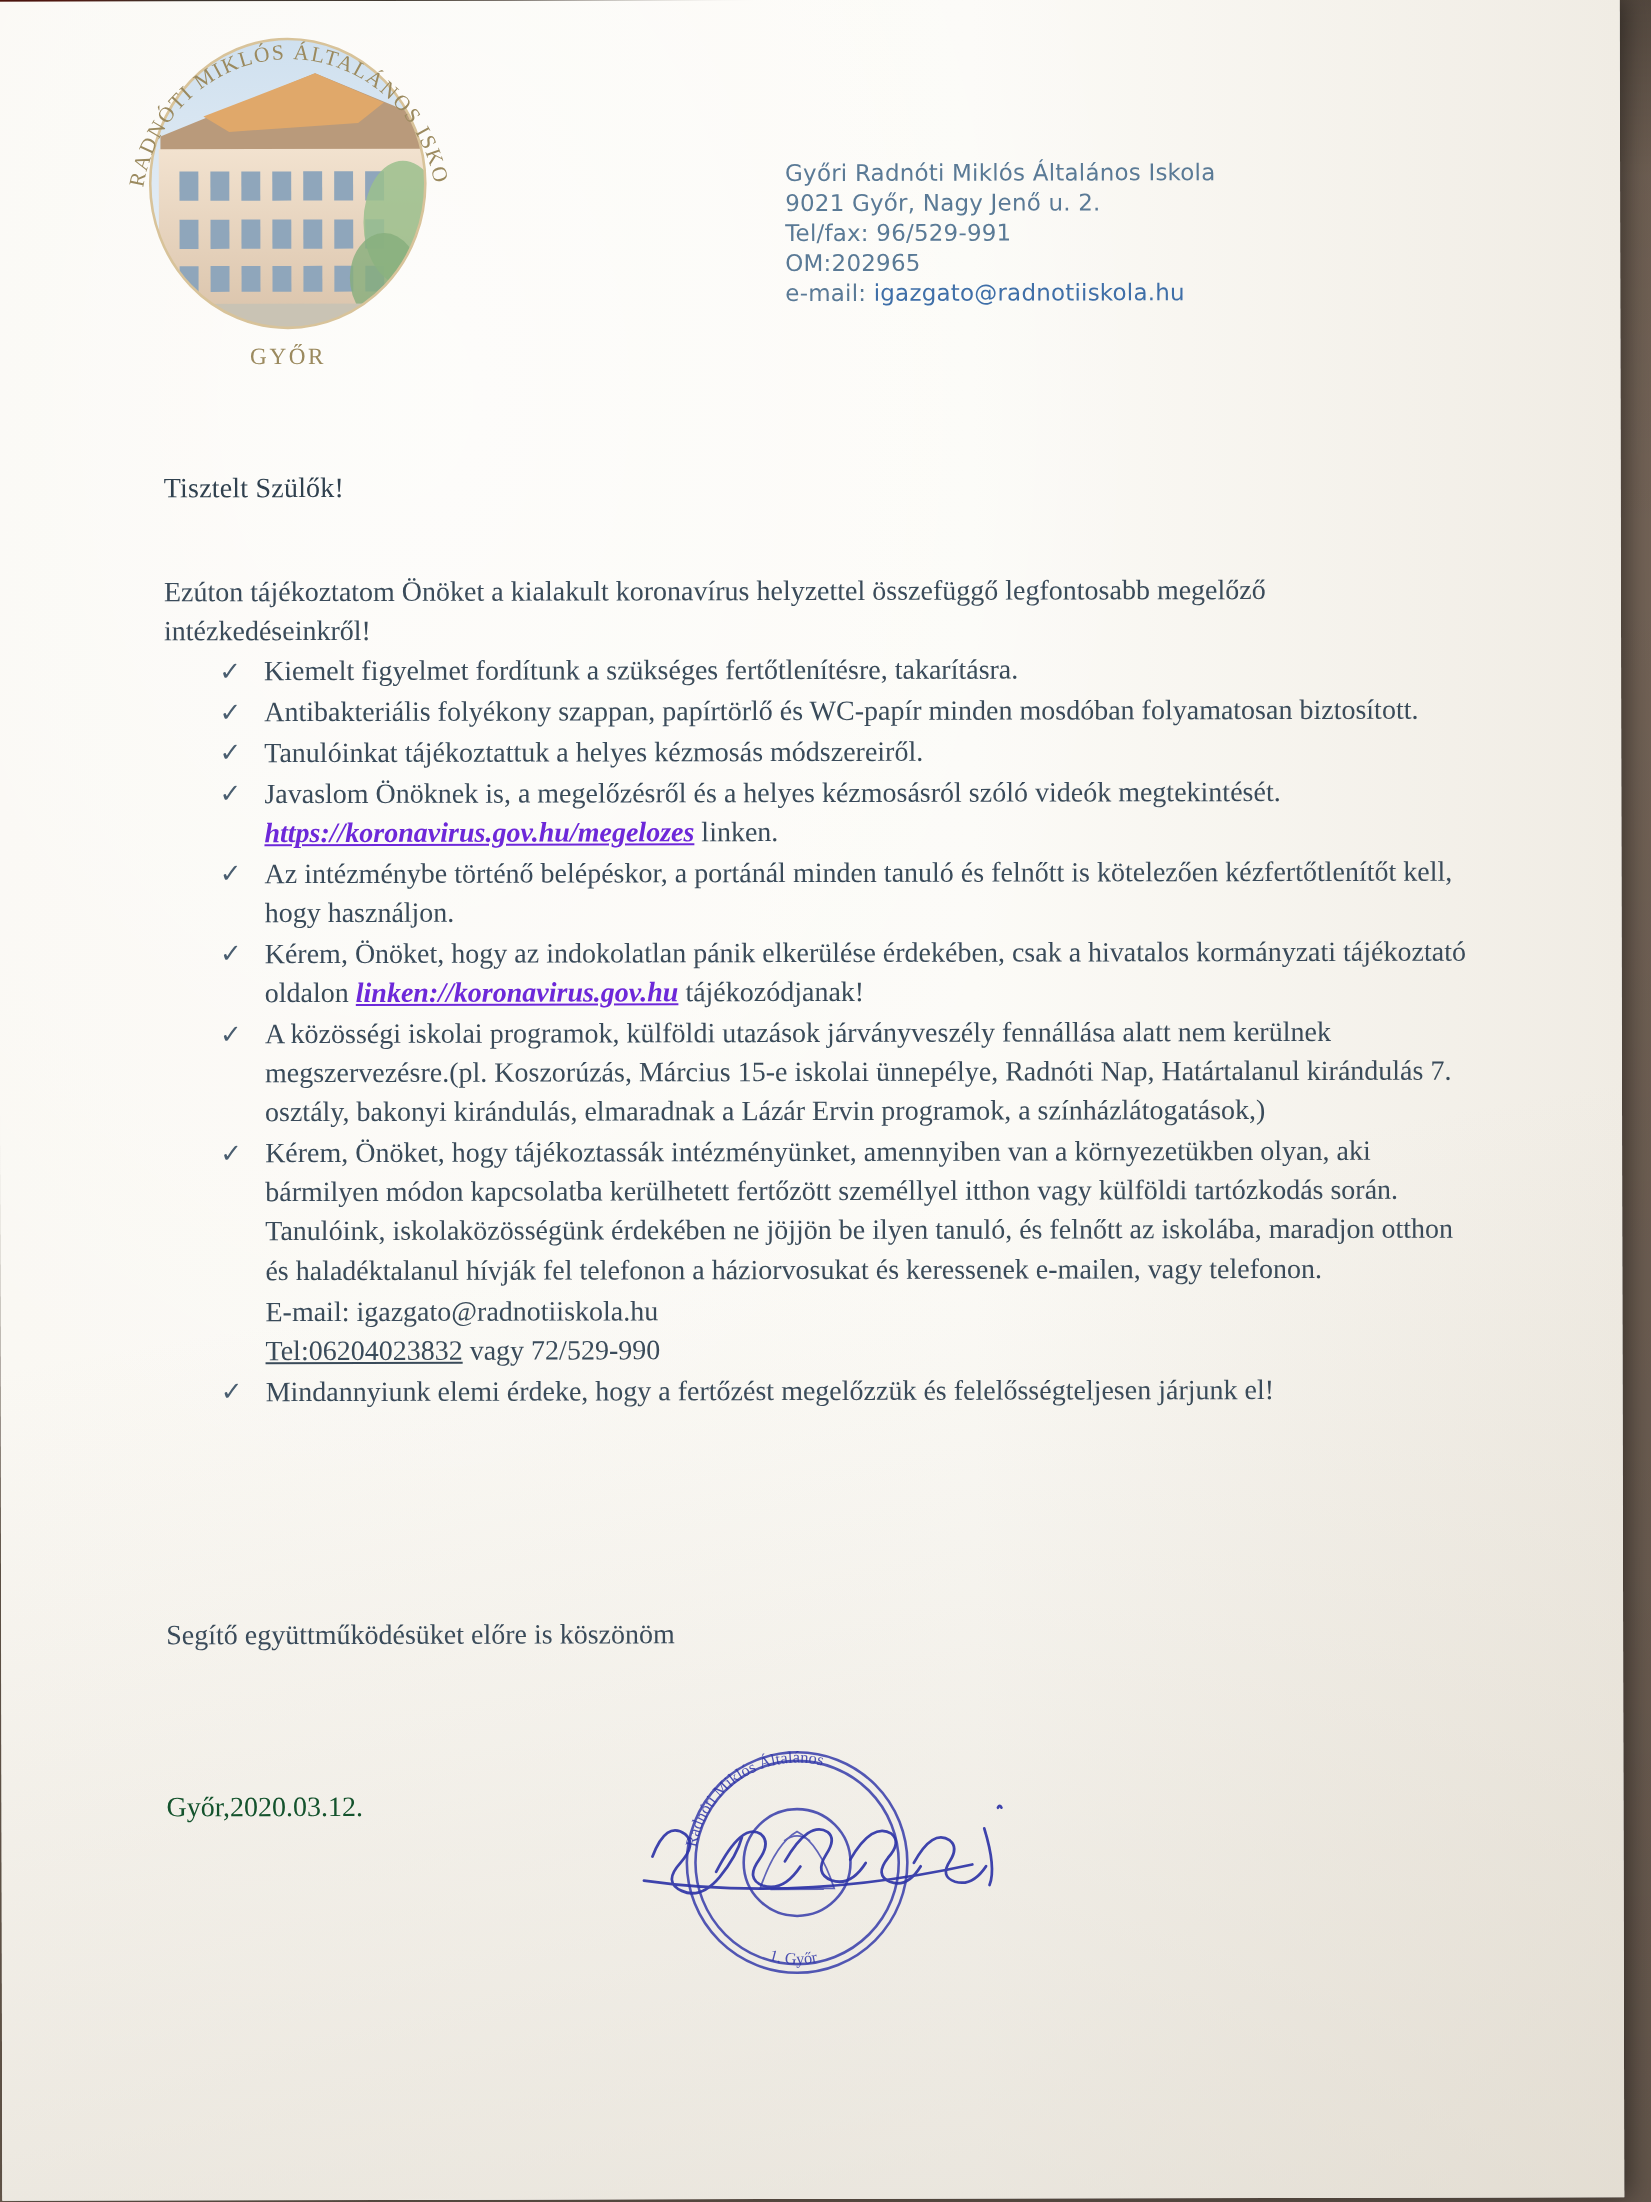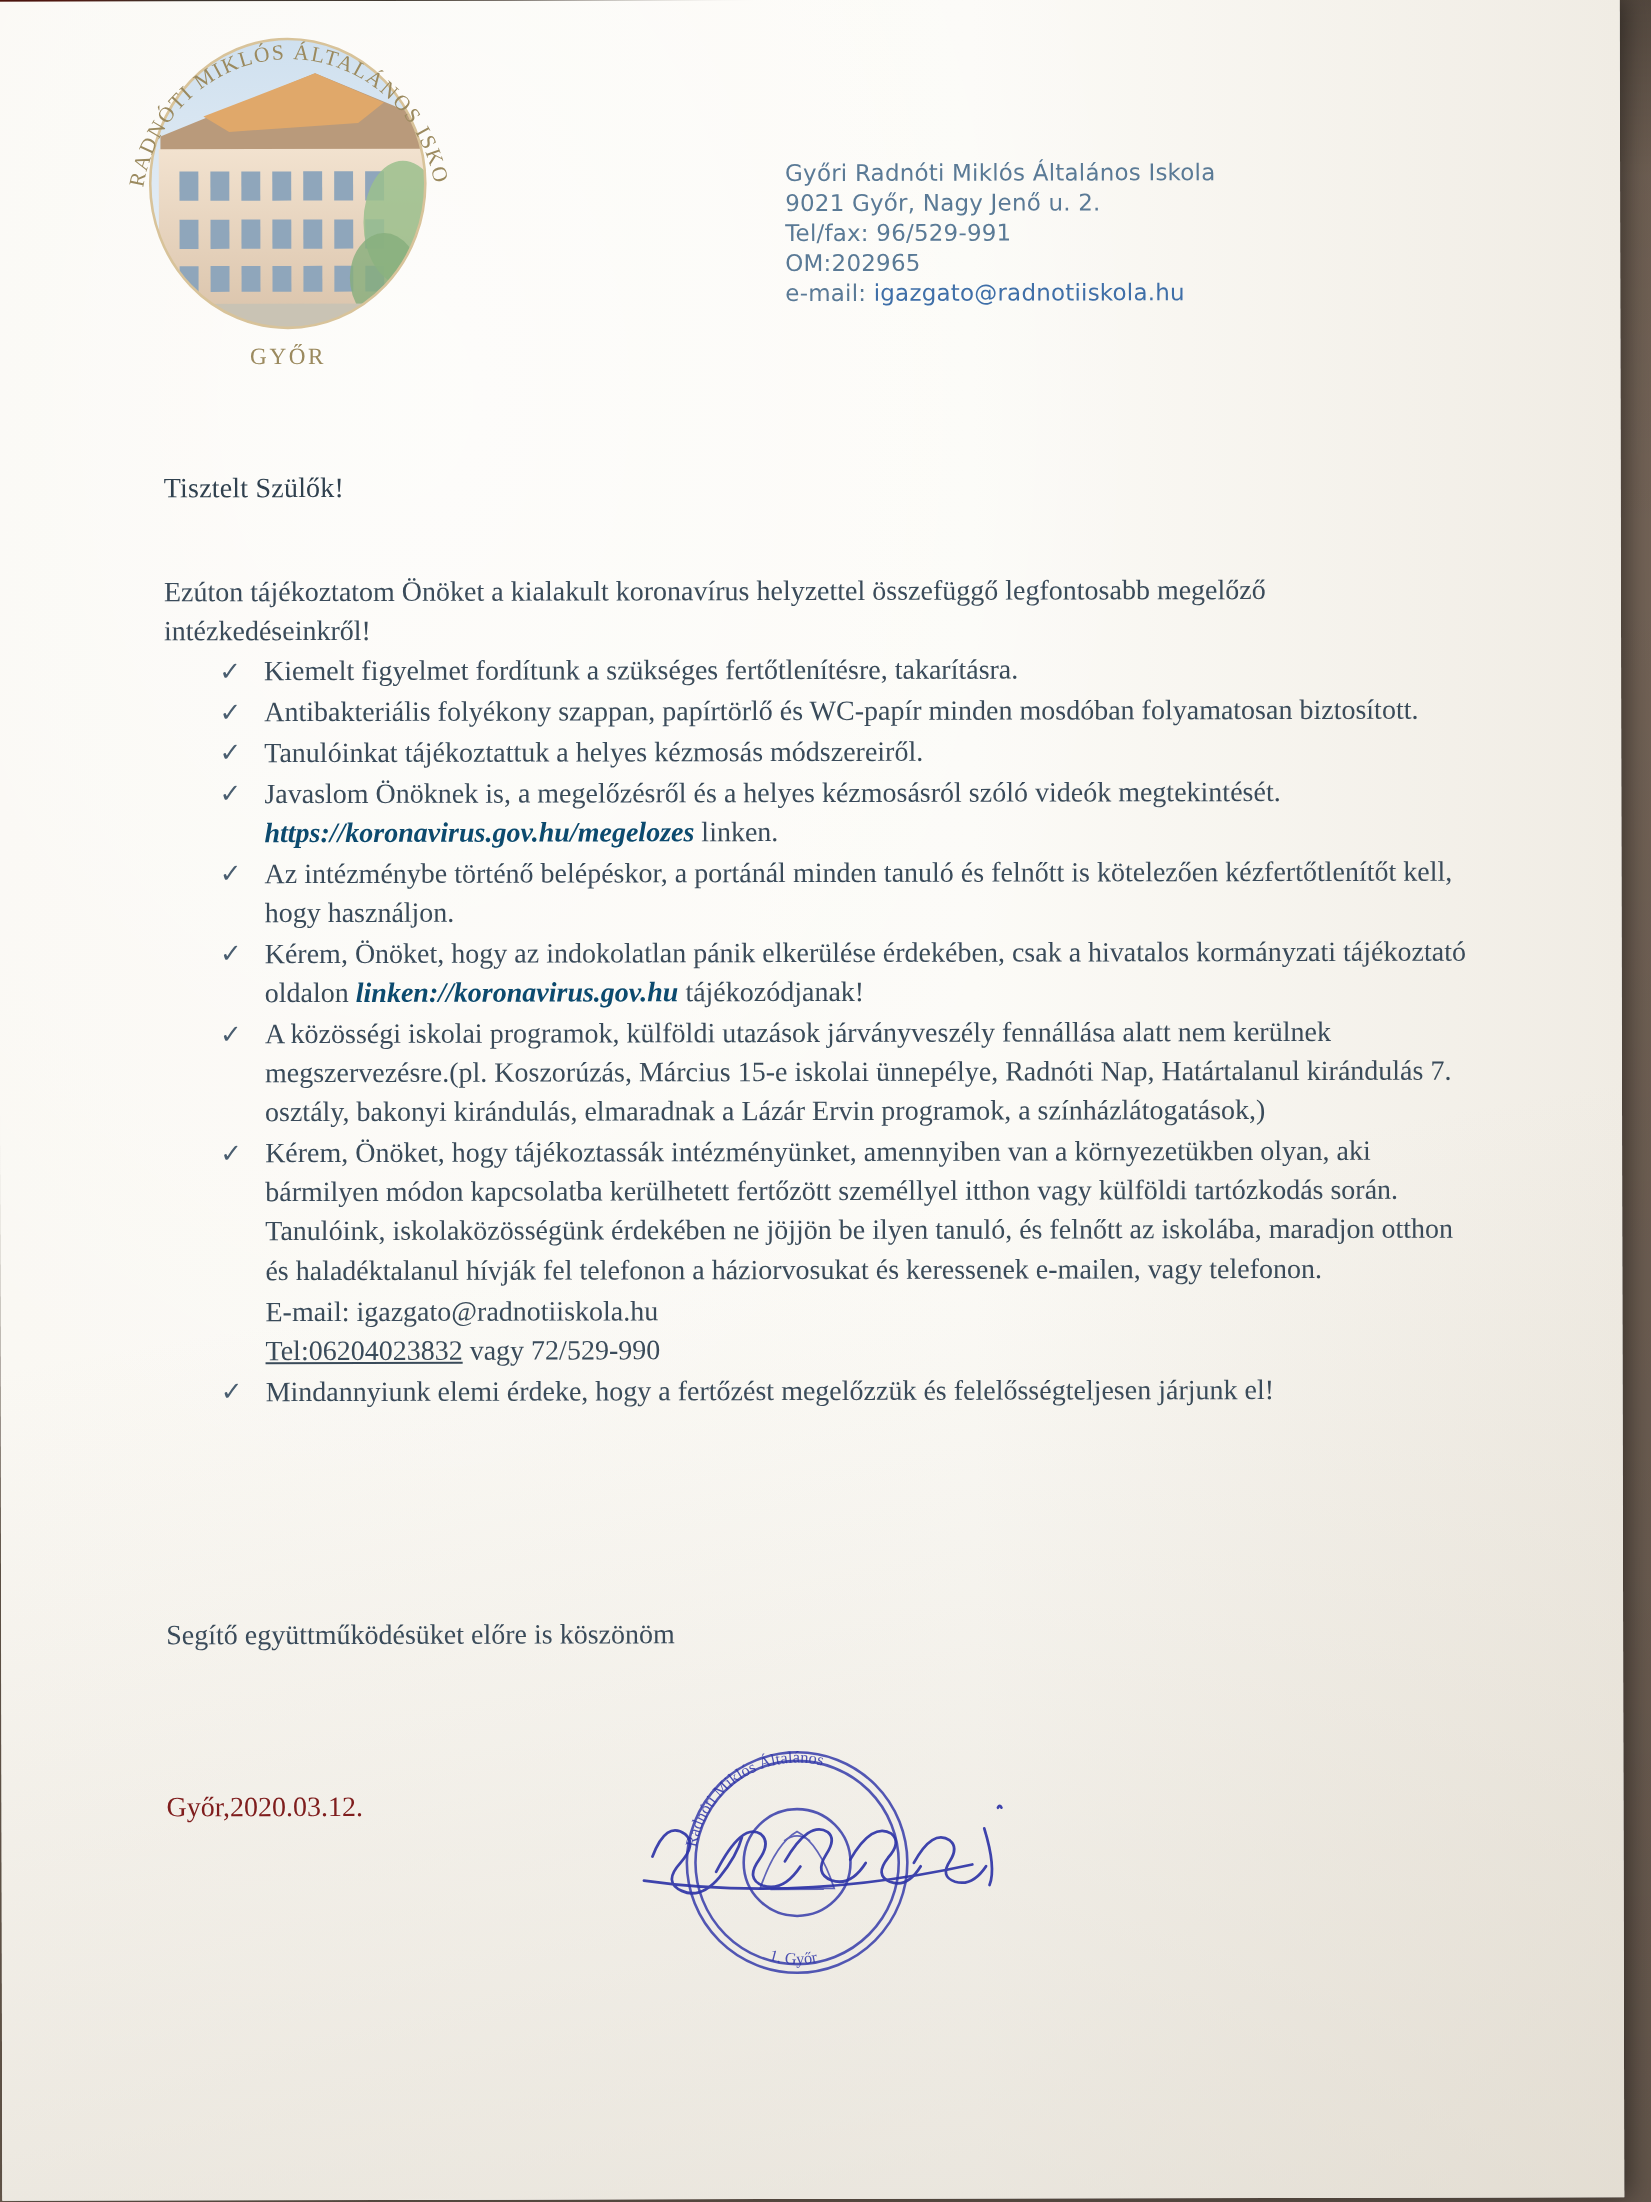--- a/index.html
+++ b/index.html
@@ -132,7 +132,8 @@
   .lnk {
     font-style: italic;
     font-weight: bold;
-    color: #0c4a6e;
+    color: #6d28d9;
+    text-decoration: underline;
   }
   .plain-line { padding-left: 50px; }
   .u-tel { text-decoration: underline; }

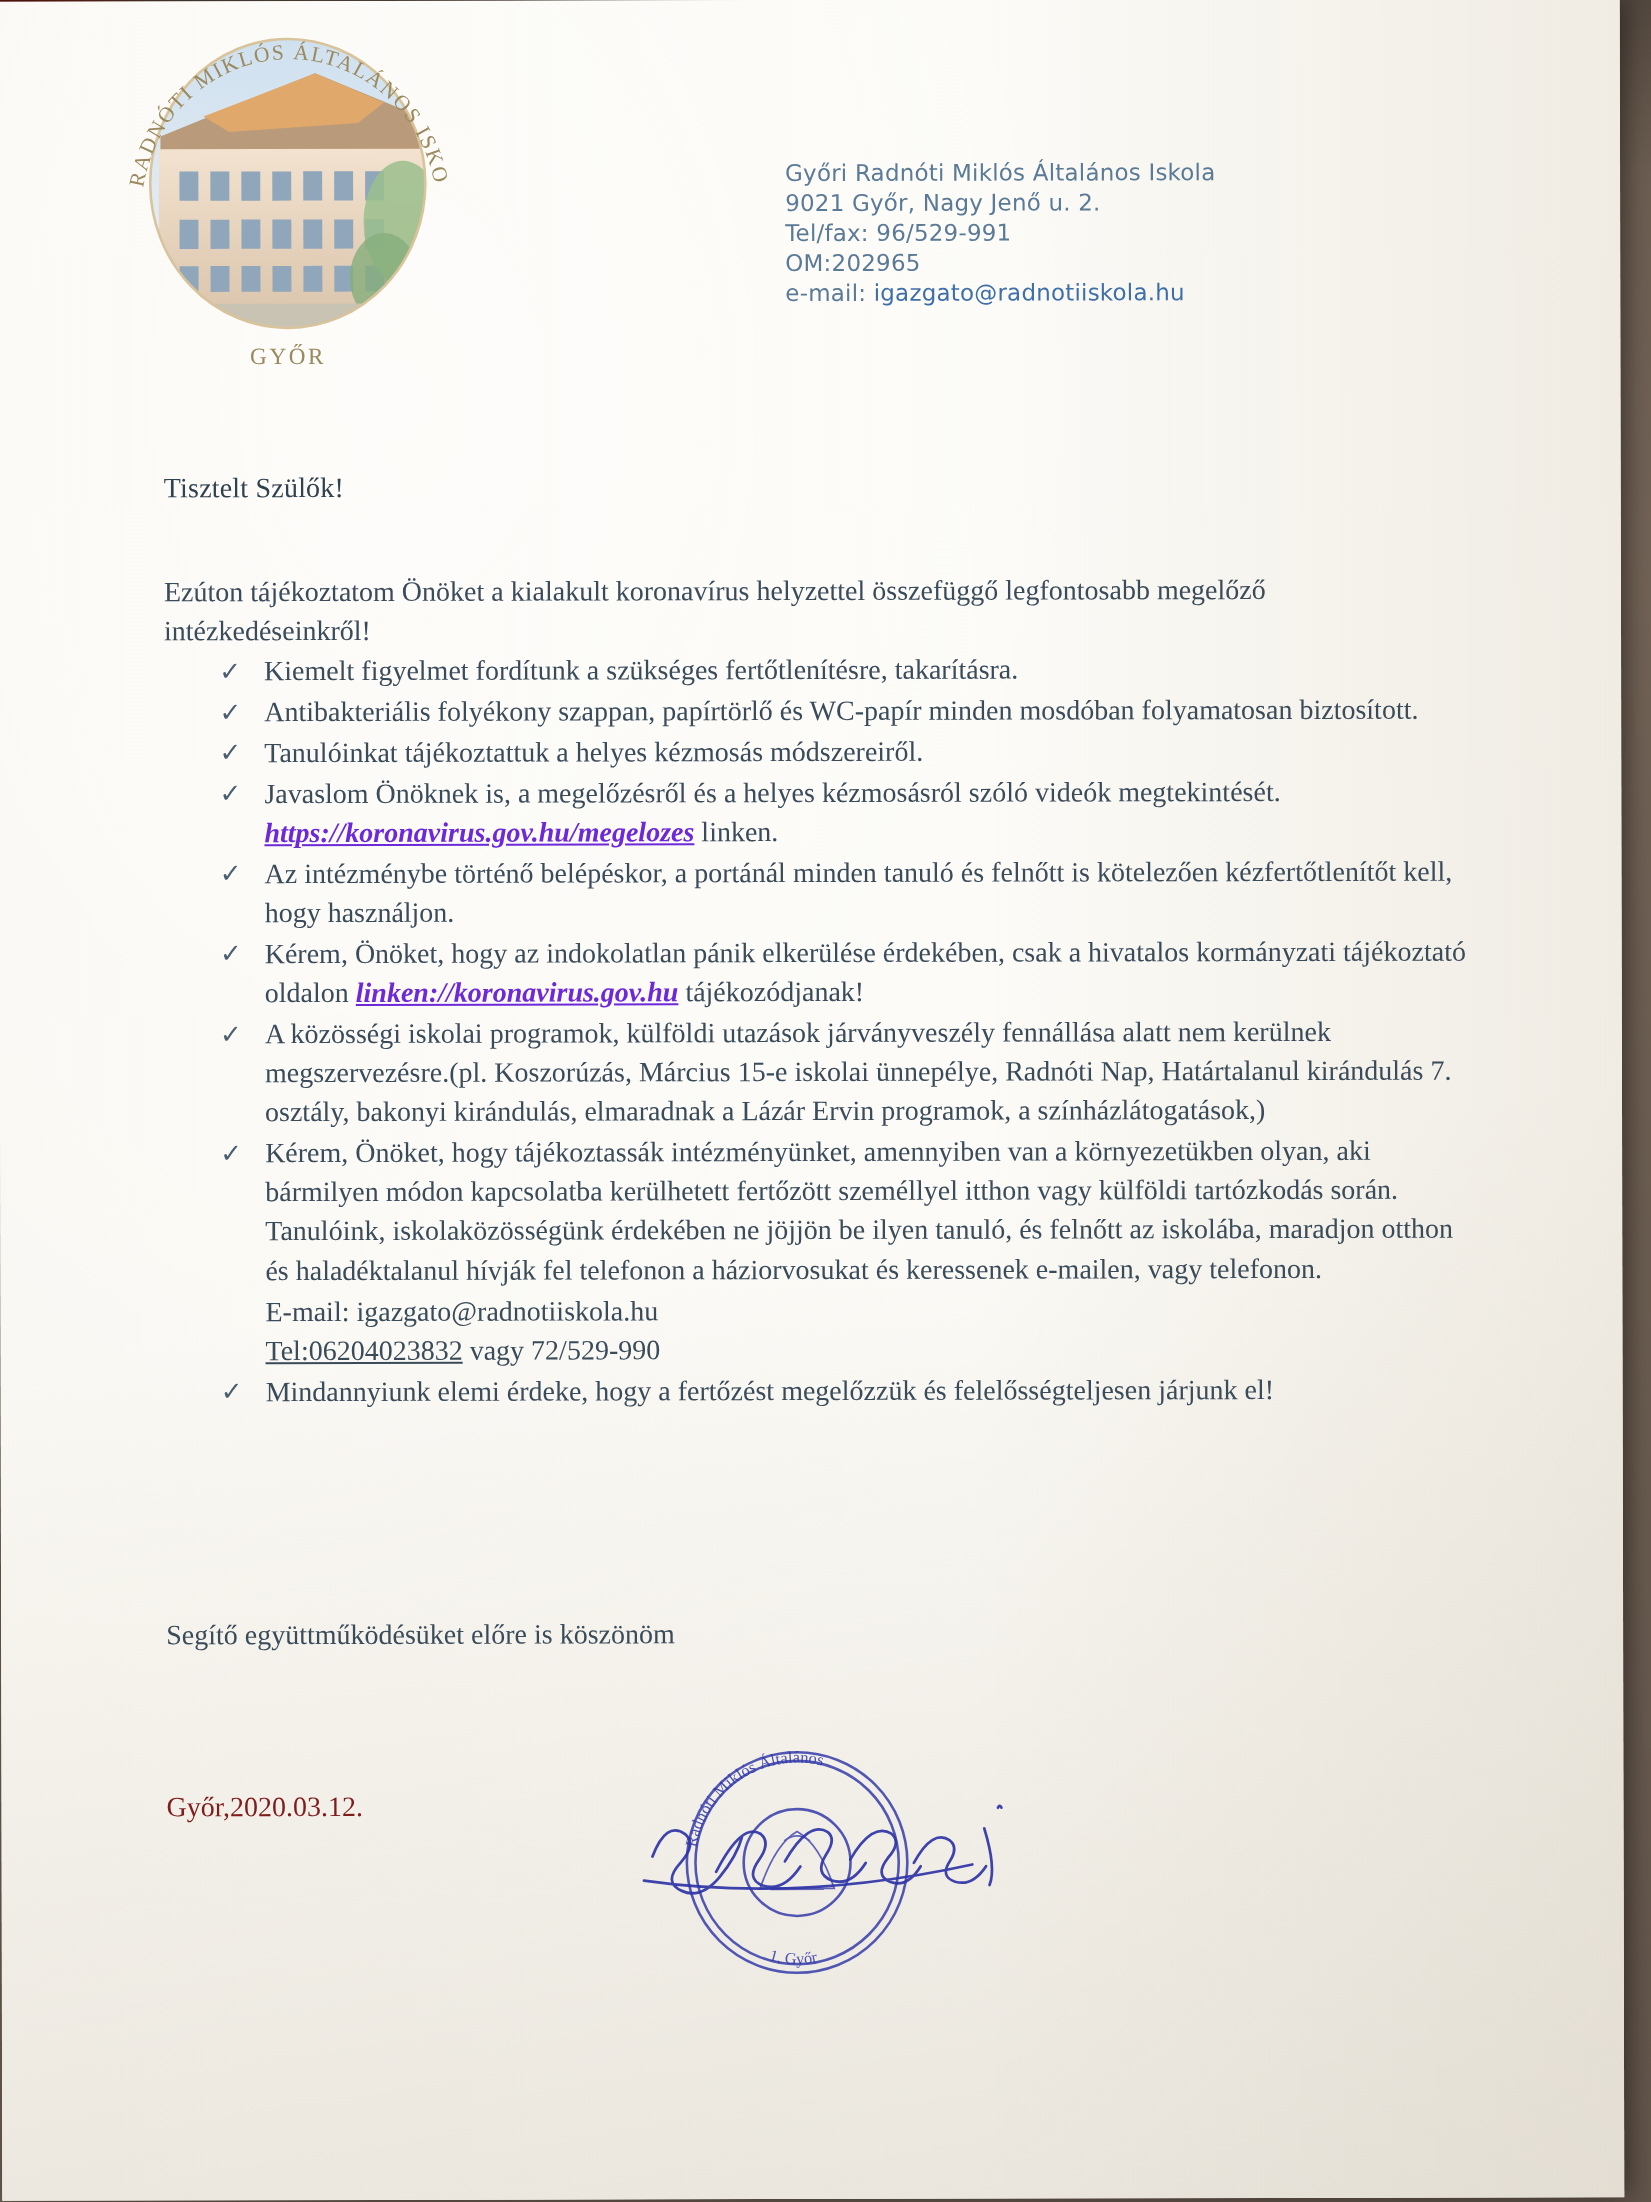--- a/index.html
+++ b/index.html
@@ -151,7 +151,7 @@
     left: 165px;
     top: 1790px;
     font-size: 28px;
-    color: #7f1d1d;
+    color: #14532d;
   }
 
   .signature-block {

